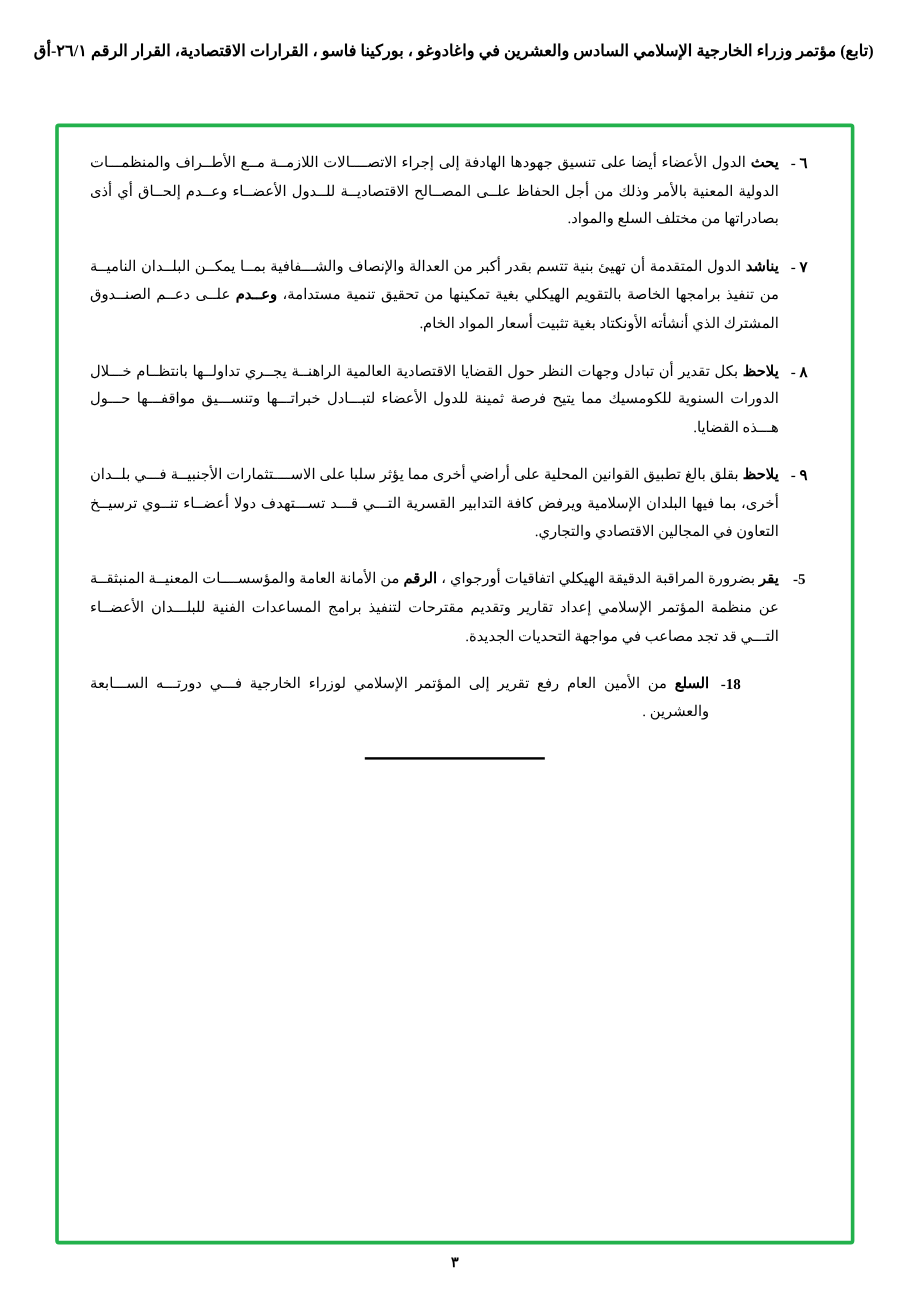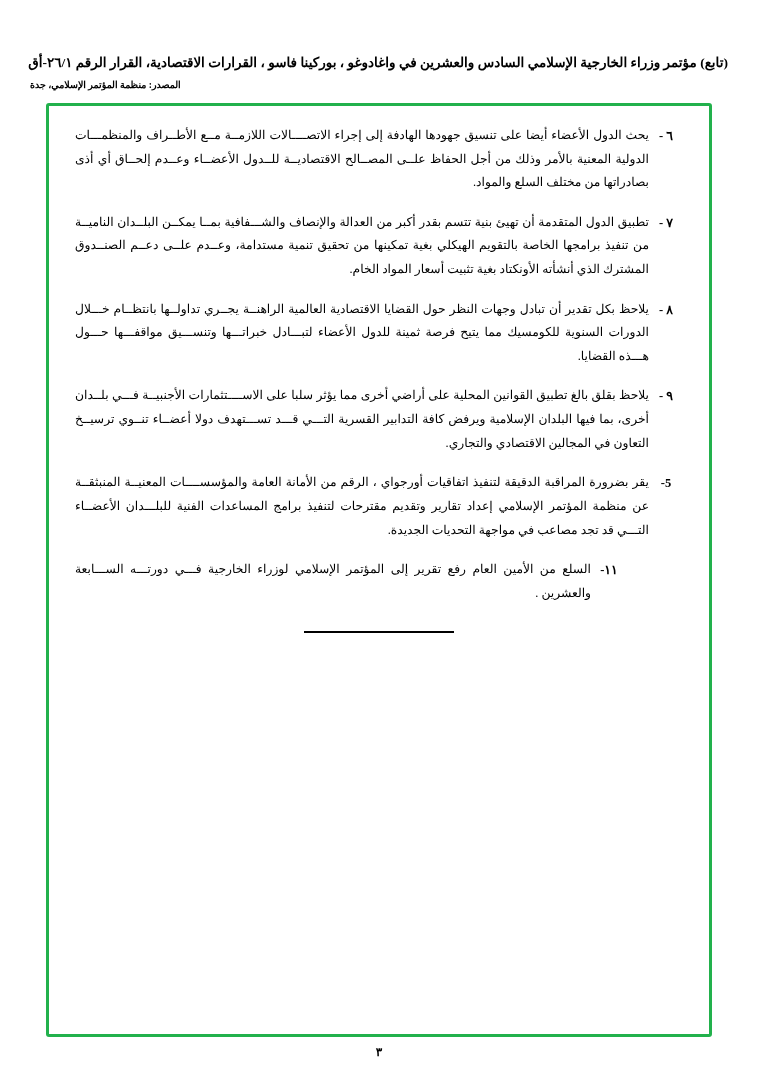--- a/index.html
+++ b/index.html
@@ -24,10 +24,10 @@
   }
   .header {
     position: absolute;
-    top: 54px;
+    top: 34px;
     left: 30px;
     right: 30px;
-    text-align: left;
+    text-align: right;
   }
   .header-title {
     font-size: 13.5px;

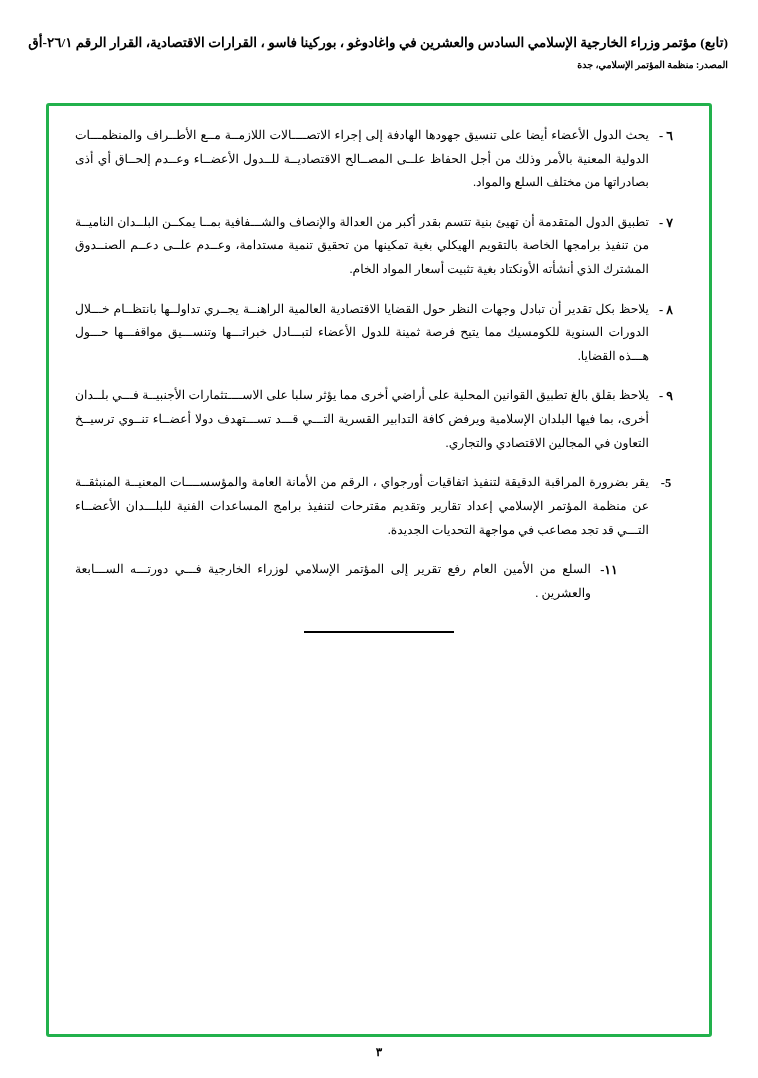--- a/index.html
+++ b/index.html
@@ -114,7 +114,6 @@
 
   <div class="header">
     <div class="header-title">(تابع) مؤتمر وزراء الخارجية الإسلامي السادس والعشرين في واغادوغو ، بوركينا فاسو ، القرارات الاقتصادية، القرار الرقم ٢٦/١-أق</div>
-    <div class="header-source">المصدر: منظمة المؤتمر الإسلامي، جدة</div>
   </div>
 
   <div class="frame">

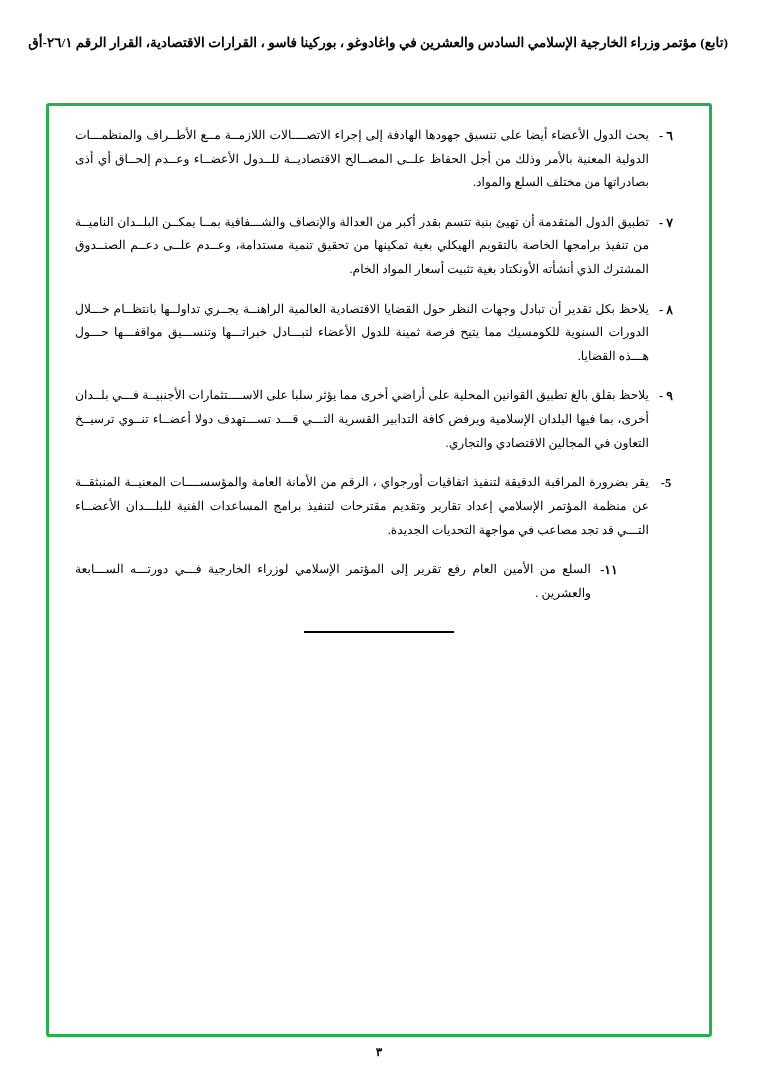--- a/index.html
+++ b/index.html
@@ -79,7 +79,7 @@
     text-align-last: right;
   }
   .txt b {
-    font-weight: normal;
+    font-weight: bold;
   }
   .para-indent {
     margin-right: 56px;

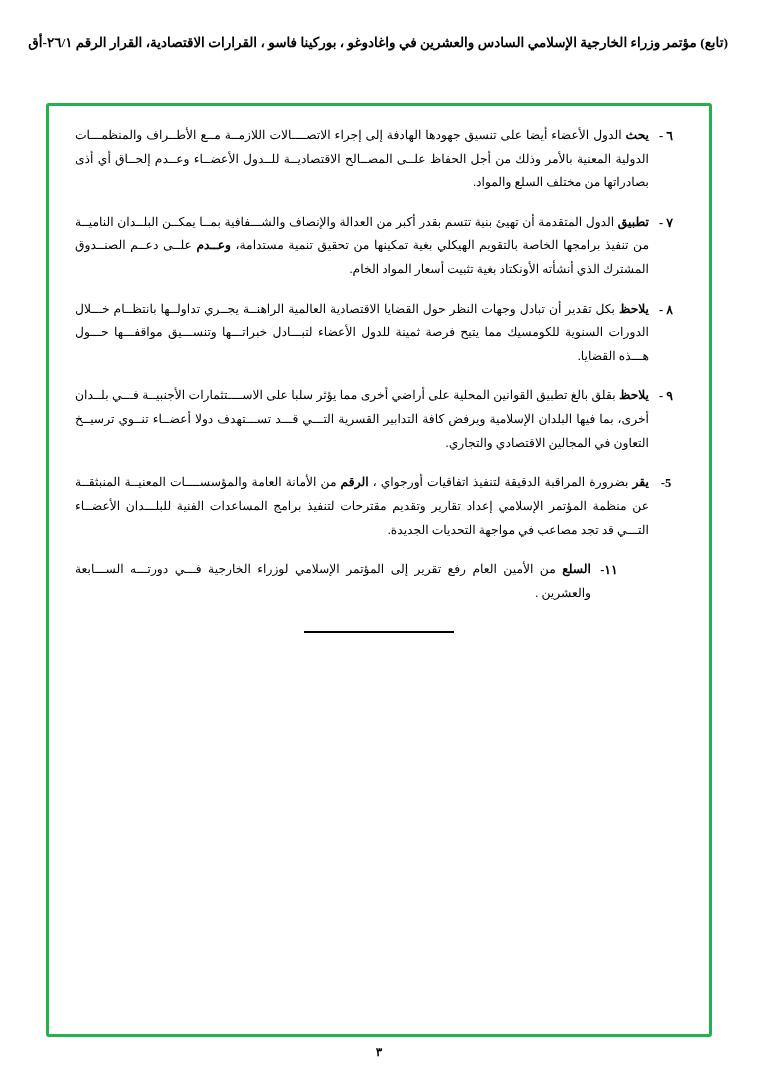--- a/index.html
+++ b/index.html
@@ -126,7 +126,7 @@
 
       <div class="para">
         <div class="num">٧ -</div>
-        <div class="txt"><b>تطبيق</b><span> الدول المتقدمة أن تهيئ بنية تتسم بقدر أكبر من العدالة والإنصاف والشـــفافية بمــا يمكــن البلــدان الناميــة من تنفيذ برامجها الخاصة بالتقويم الهيكلي بغية تمكينها من تحقيق تنمية مستدامة، </span><b>وعــدم</b><span> علــى دعــم الصنــدوق المشترك الذي أنشأته الأونكتاد بغية تثبيت أسعار المواد الخام.</span></div>
+        <div class="txt"><b>يناشد</b><span> الدول المتقدمة أن تهيئ بنية تتسم بقدر أكبر من العدالة والإنصاف والشـــفافية بمــا يمكــن البلــدان الناميــة من تنفيذ برامجها الخاصة بالتقويم الهيكلي بغية تمكينها من تحقيق تنمية مستدامة، </span><b>وعــدم</b><span> علــى دعــم الصنــدوق المشترك الذي أنشأته الأونكتاد بغية تثبيت أسعار المواد الخام.</span></div>
       </div>
 
       <div class="para">

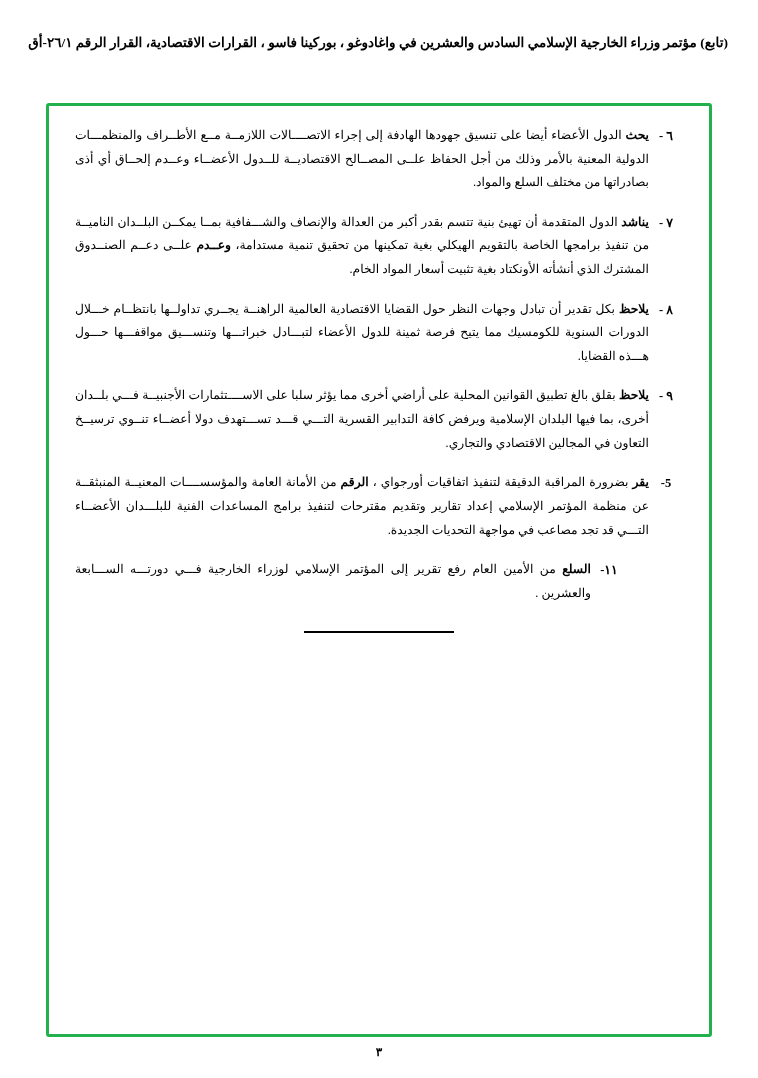--- a/index.html
+++ b/index.html
@@ -141,7 +141,7 @@
 
       <div class="para">
         <div class="num">5-</div>
-        <div class="txt"><b>يقر</b><span> بضرورة المراقبة الدقيقة لتنفيذ اتفاقيات أورجواي ، </span><b>الرقم</b><span> من الأمانة العامة والمؤسســــات المعنيــة المنبثقــة عن منظمة المؤتمر الإسلامي إعداد تقارير وتقديم مقترحات لتنفيذ برامج المساعدات الفنية للبلـــدان الأعضــاء التـــي قد تجد مصاعب في مواجهة التحديات الجديدة.</span></div>
+        <div class="txt"><b>يقر</b><span> بضرورة المراقبة الدقيقة الهيكلي اتفاقيات أورجواي ، </span><b>الرقم</b><span> من الأمانة العامة والمؤسســــات المعنيــة المنبثقــة عن منظمة المؤتمر الإسلامي إعداد تقارير وتقديم مقترحات لتنفيذ برامج المساعدات الفنية للبلـــدان الأعضــاء التـــي قد تجد مصاعب في مواجهة التحديات الجديدة.</span></div>
       </div>
 
       <div class="para para-indent">

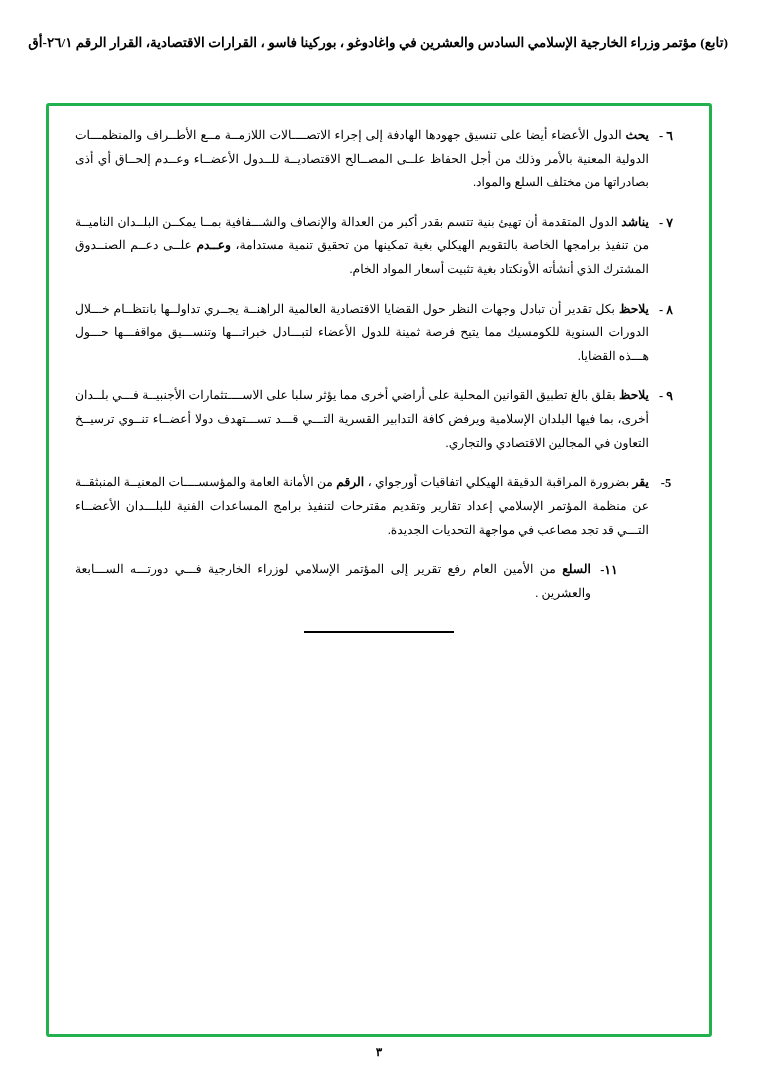--- a/index.html
+++ b/index.html
@@ -145,7 +145,7 @@
       </div>
 
       <div class="para para-indent">
-        <div class="num">١١-</div>
+        <div class="num">18-</div>
         <div class="txt"><b>السلع</b><span> من الأمين العام رفع تقرير إلى المؤتمر الإسلامي لوزراء الخارجية فـــي دورتـــه الســـابعة والعشرين .</span></div>
       </div>
 

